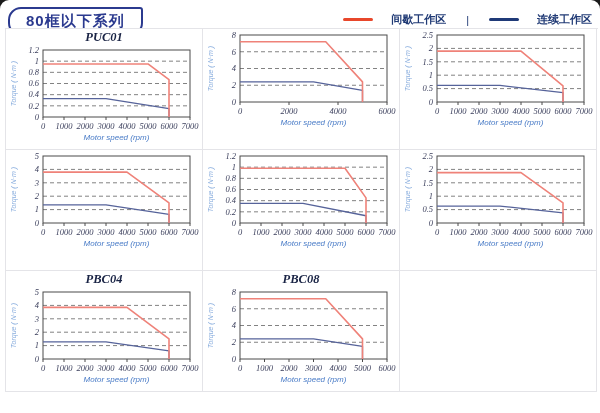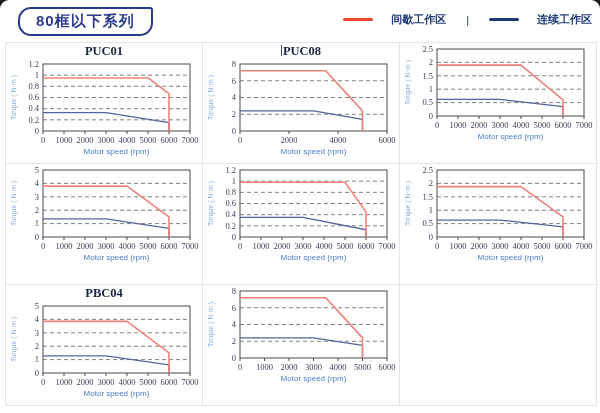--- a/index.html
+++ b/index.html
@@ -8,7 +8,7 @@
         font-family:"Liberation Sans",sans-serif;}
   
   .header{position:absolute;left:0;top:0;right:0;height:40px;}
-  .title-pill{position:absolute;left:18px;top:7px;height:25px;padding:0 16px;
+  .title-pill{position:absolute;left:8px;top:7px;height:25px;padding:0 16px;
         border:2px solid #2b3a8f;border-radius:13px 3px 13px 13px;
         display:flex;align-items:center;background:#fff;}
   .title-pill span{font-size:15px;font-weight:bold;color:#2b3a8f;letter-spacing:1px;}

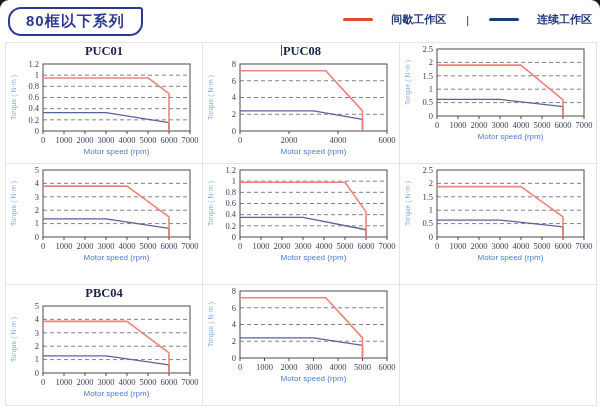--- a/index.html
+++ b/index.html
@@ -17,10 +17,10 @@
   .legend .lab{font-size:11px;font-weight:bold;color:#203a75;}
   .legend .sep{font-size:11px;color:#203a75;margin:0 2px;}
   
-  .grid{position:absolute;left:5px;top:42px;width:592px;
+  .grid{position:absolute;left:5px;top:28px;width:592px;
         display:grid;grid-template-columns:197px 197px 197px;
         grid-template-rows:121px 121px 121px;
-        border-top:1px solid #e4e4e8;border-left:1px solid #e4e4e8;}
+        border-top:1px solid #e4e4e8;border-left:1px solid #e4e4e8;font-style:italic;}
   .cell{border-right:1px solid #e4e4e8;border-bottom:1px solid #e4e4e8;
         overflow:hidden;background:#fff;}
   .chart{width:195px;margin:1px auto 0 auto;}

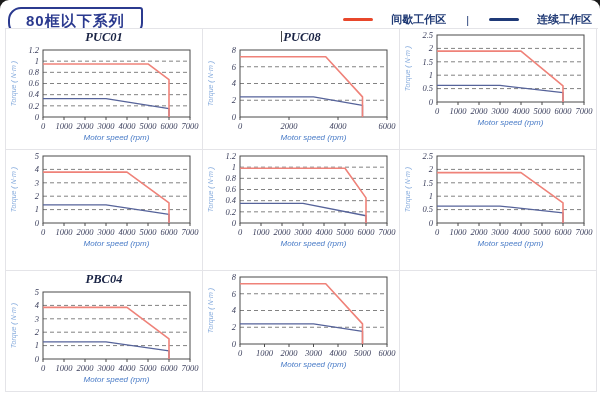--- a/index.html
+++ b/index.html
@@ -92,7 +92,6 @@
       </div>
     <div class="cell">
         <div class="chart">
-          <div class="ctitle"><span class="cursor"></span>PUC08</div>
           <svg width="195" height="101" viewBox="0 0 195 101">
             <line x1="36" y1="55.25" x2="183" y2="55.25" stroke="#828282" stroke-width="1" stroke-dasharray="4,3"></line>
             <line x1="36" y1="38.5" x2="183" y2="38.5" stroke="#828282" stroke-width="1" stroke-dasharray="4,3"></line>

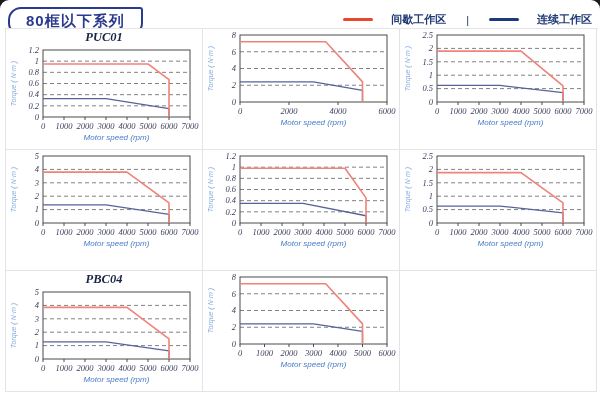--- a/index.html
+++ b/index.html
@@ -307,6 +307,7 @@
       </div>
     <div class="cell">
         <div class="chart">
+          <div class="ctitle">PBC08</div>
           <svg width="195" height="101" viewBox="0 0 195 101">
             <line x1="36" y1="55.25" x2="183" y2="55.25" stroke="#828282" stroke-width="1" stroke-dasharray="4,3"></line>
             <line x1="36" y1="38.5" x2="183" y2="38.5" stroke="#828282" stroke-width="1" stroke-dasharray="4,3"></line>

